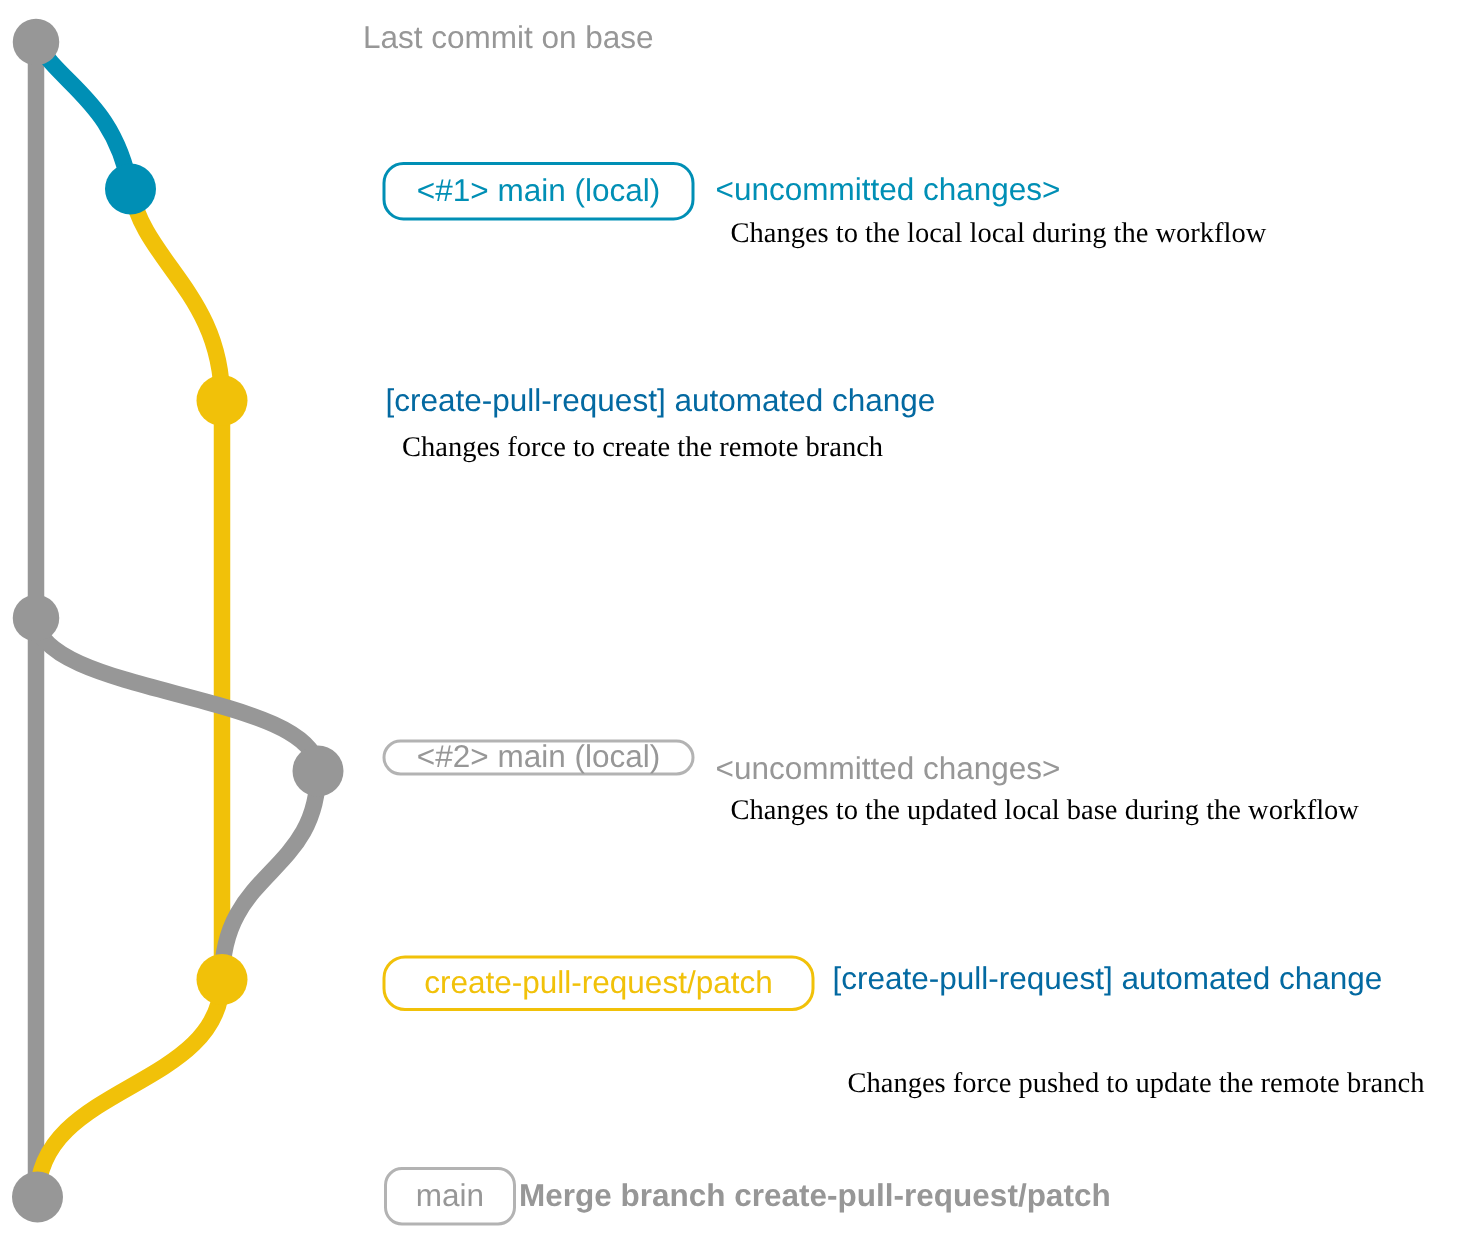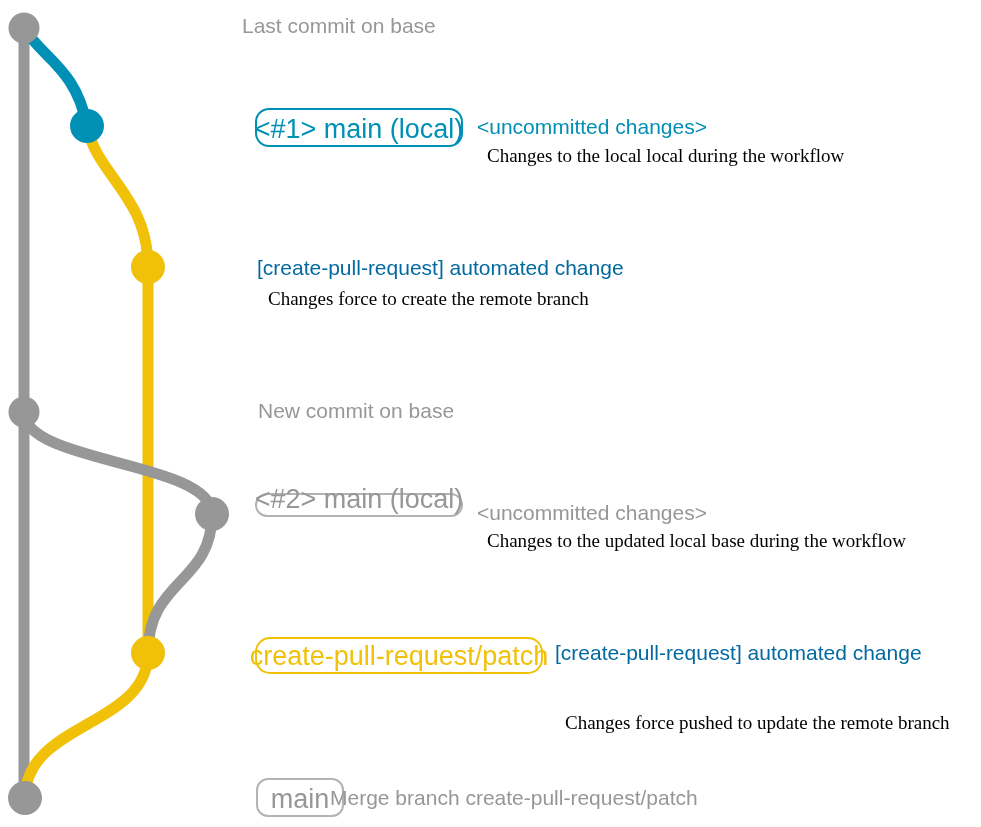--- a/index.html
+++ b/index.html
@@ -32,11 +32,11 @@
   .pill {
     position: absolute;
     display: flex;
-    align-items: flex-end;
+    align-items: center;
     justify-content: center;
     border: 2px solid;
     border-radius: 14px;
-    font-size: 27px;
+    font-size: 21px;
     box-sizing: border-box;
     white-space: nowrap;
   }

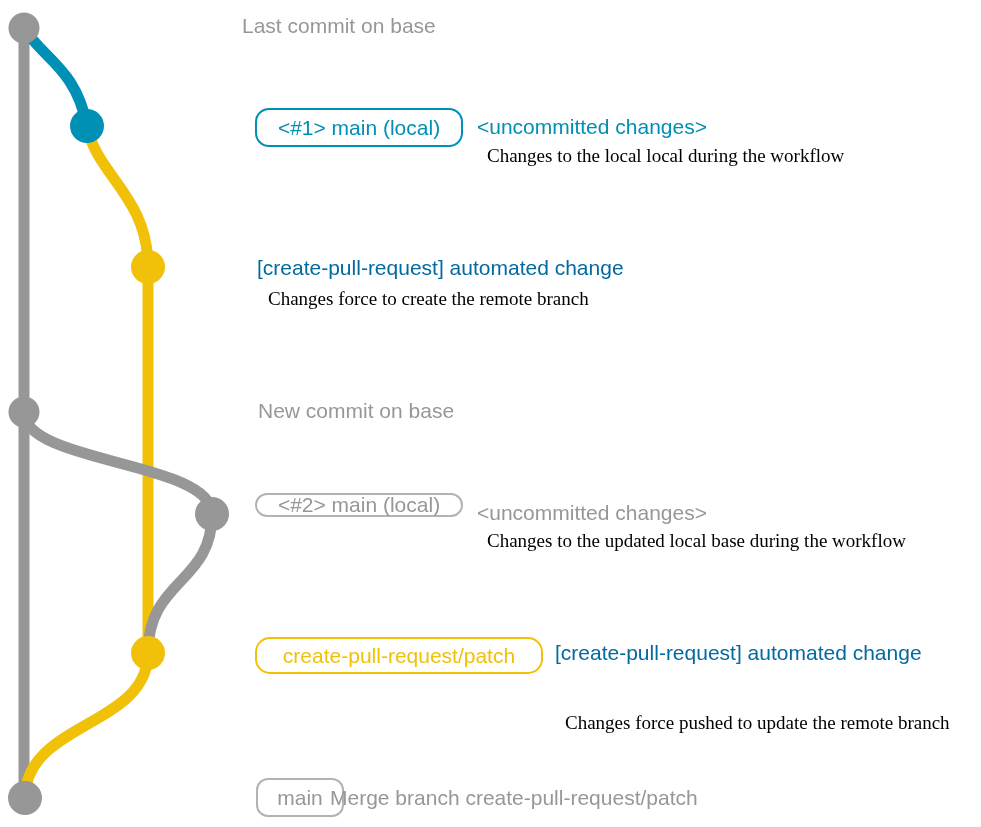--- a/index.html
+++ b/index.html
@@ -83,7 +83,6 @@
   <div class="txt c-yellow" style="left:257px; top:255px;">[create-pull-request] automated change</div>
   <div class="note" style="left:268px; top:287px;">Changes force to create the remote branch</div>
 
-  <div class="txt c-gray" style="left:258px; top:398px;">New commit on base</div>
 
   <div class="pill b-gray" style="left:255px; top:493px; width:208px; height:24px;">
     <span>&lt;#2&gt; main (local)</span>

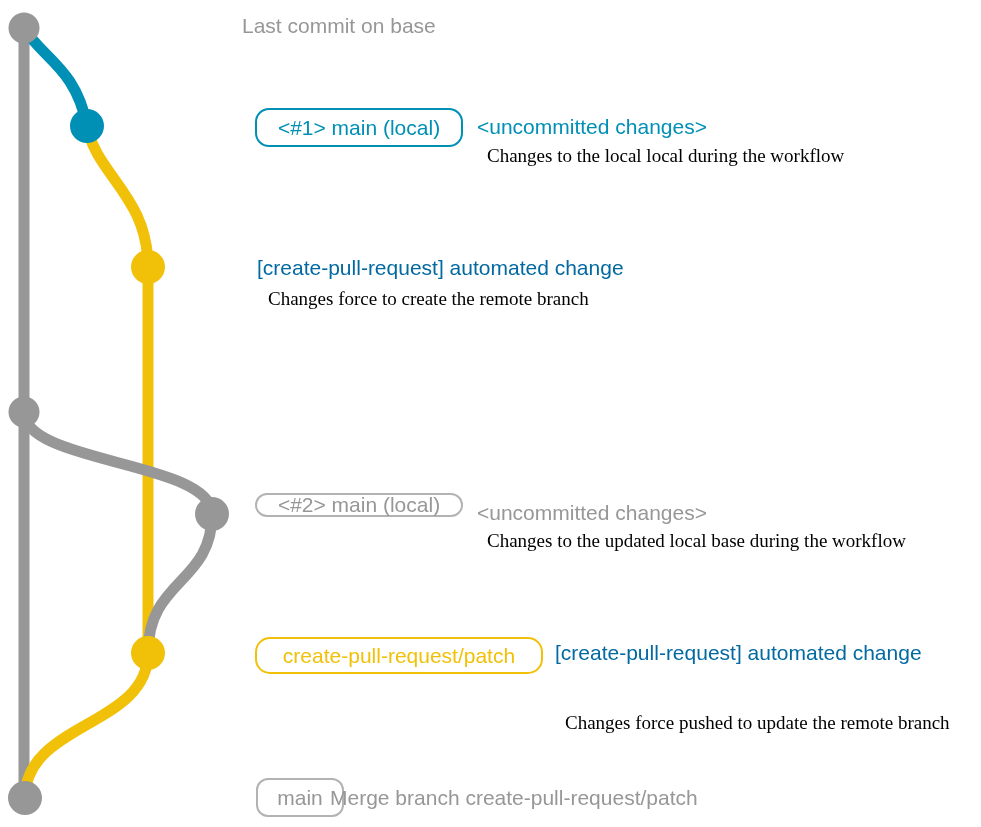--- a/index.html
+++ b/index.html
@@ -99,7 +99,7 @@
   <div class="pill b-gray" style="left:256px; top:778px; width:88px; height:39px; border-radius:12px;">
     <span>main</span>
   </div>
-  <div class="txt c-gray" style="left:330px; top:785px;">Merge branch create-pull-request/patch</div>
+  <div class="txt c-gray" style="left:346px; top:785px;font-weight:bold;">Merge branch create-pull-request/patch</div>
 
 </div>
 

